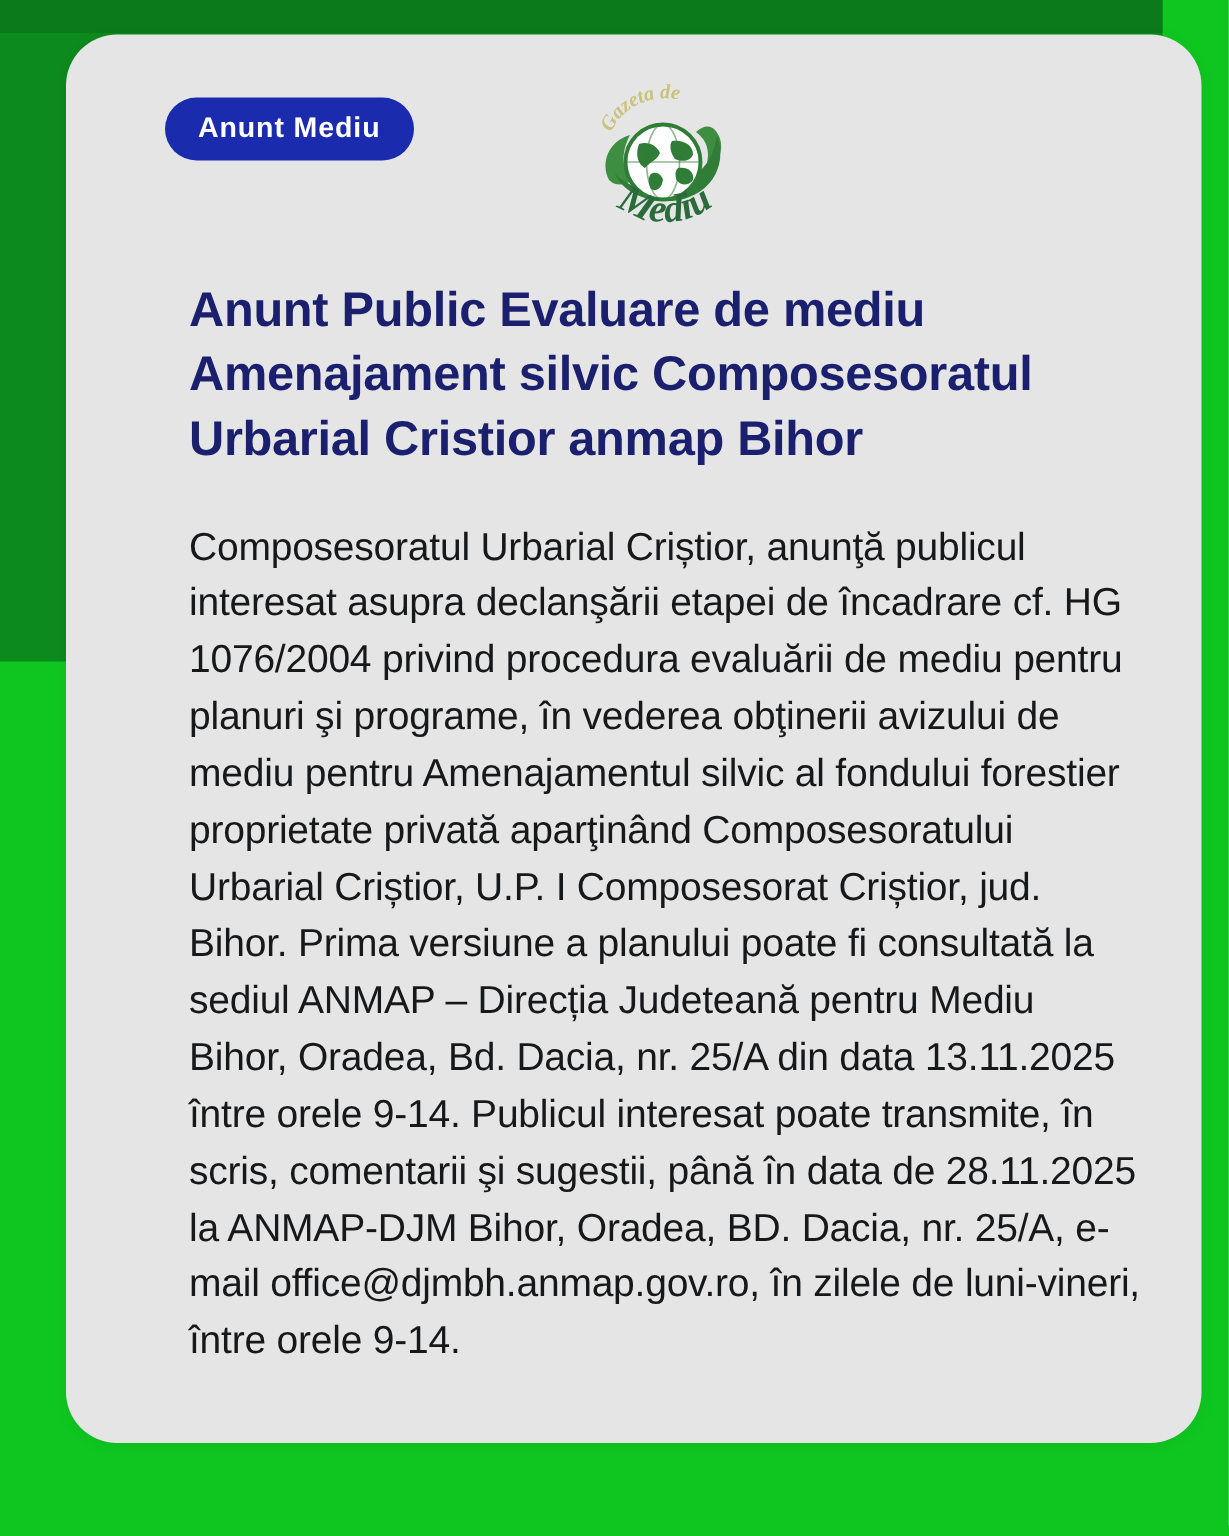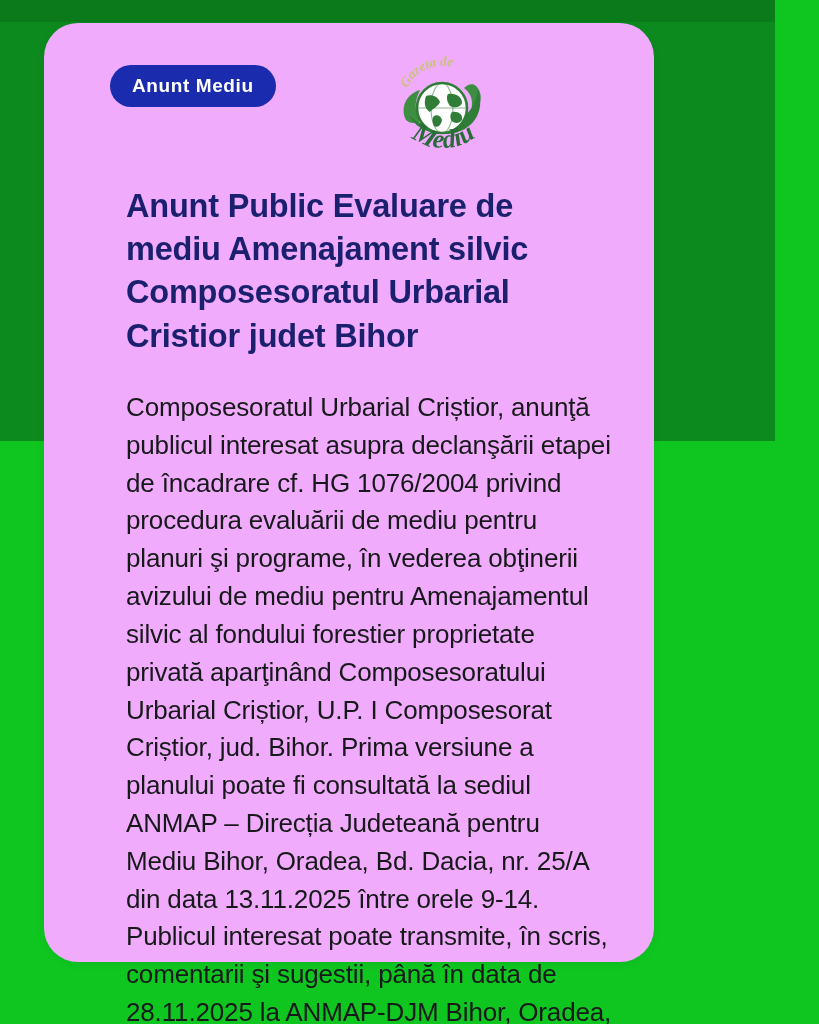--- a/index.html
+++ b/index.html
@@ -44,9 +44,9 @@
     position: absolute;
     left: 44px;
     top: 23px;
-    width: 610px;
+    width: 757px;
     height: 939px;
-    background: #f0abfc;
+    background: #e5e5e5;
     border-radius: 34px;
     box-shadow: 0 2px 10px rgba(0,0,0,0.06);
     box-sizing: border-box;

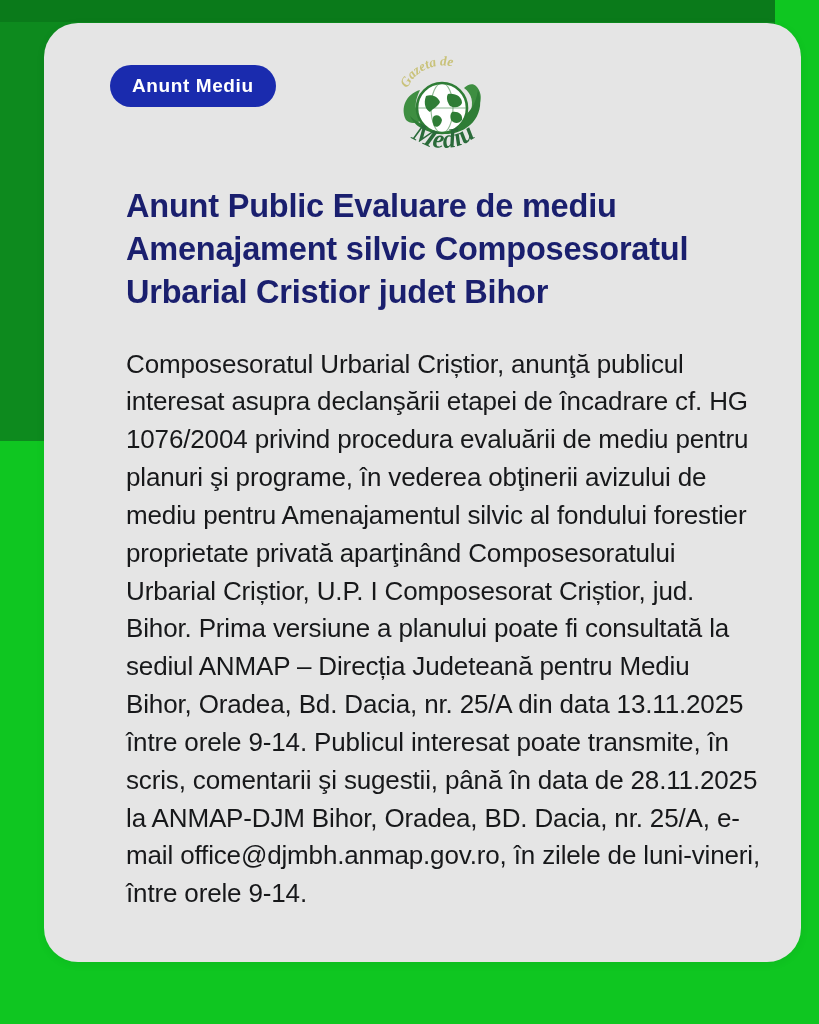--- a/index.html
+++ b/index.html
@@ -155,7 +155,7 @@
 
     </div>
 
-    <h1 class="title">Anunt Public Evaluare de mediu Amenajament silvic Composesoratul Urbarial Cristior judet Bihor</h1>
+    <h1 class="title">Anunt Public Evaluare de mediu Amenajament silvic Composesoratul Urbarial Cristior anmap Bihor</h1>
 
     <p class="body-copy">Composesoratul Urbarial Criștior, anunţă publicul interesat asupra declanşării etapei de încadrare cf. HG 1076/2004 privind procedura evaluării de mediu pentru planuri şi programe, în vederea obţinerii avizului de mediu pentru Amenajamentul silvic al fondului forestier proprietate privată aparţinând Composesoratului Urbarial Criștior, U.P. I Composesorat Criștior, jud. Bihor. Prima versiune a planului poate fi consultată la sediul ANMAP – Direcția Judeteană pentru Mediu Bihor, Oradea, Bd. Dacia, nr. 25/A din data 13.11.2025 între orele 9-14. Publicul interesat poate transmite, în scris, comentarii şi sugestii, până în data de 28.11.2025 la ANMAP-DJM Bihor, Oradea, BD. Dacia, nr. 25/A, e-mail office@djmbh.anmap.gov.ro, în zilele de luni-vineri, între orele 9-14.</p>
 

